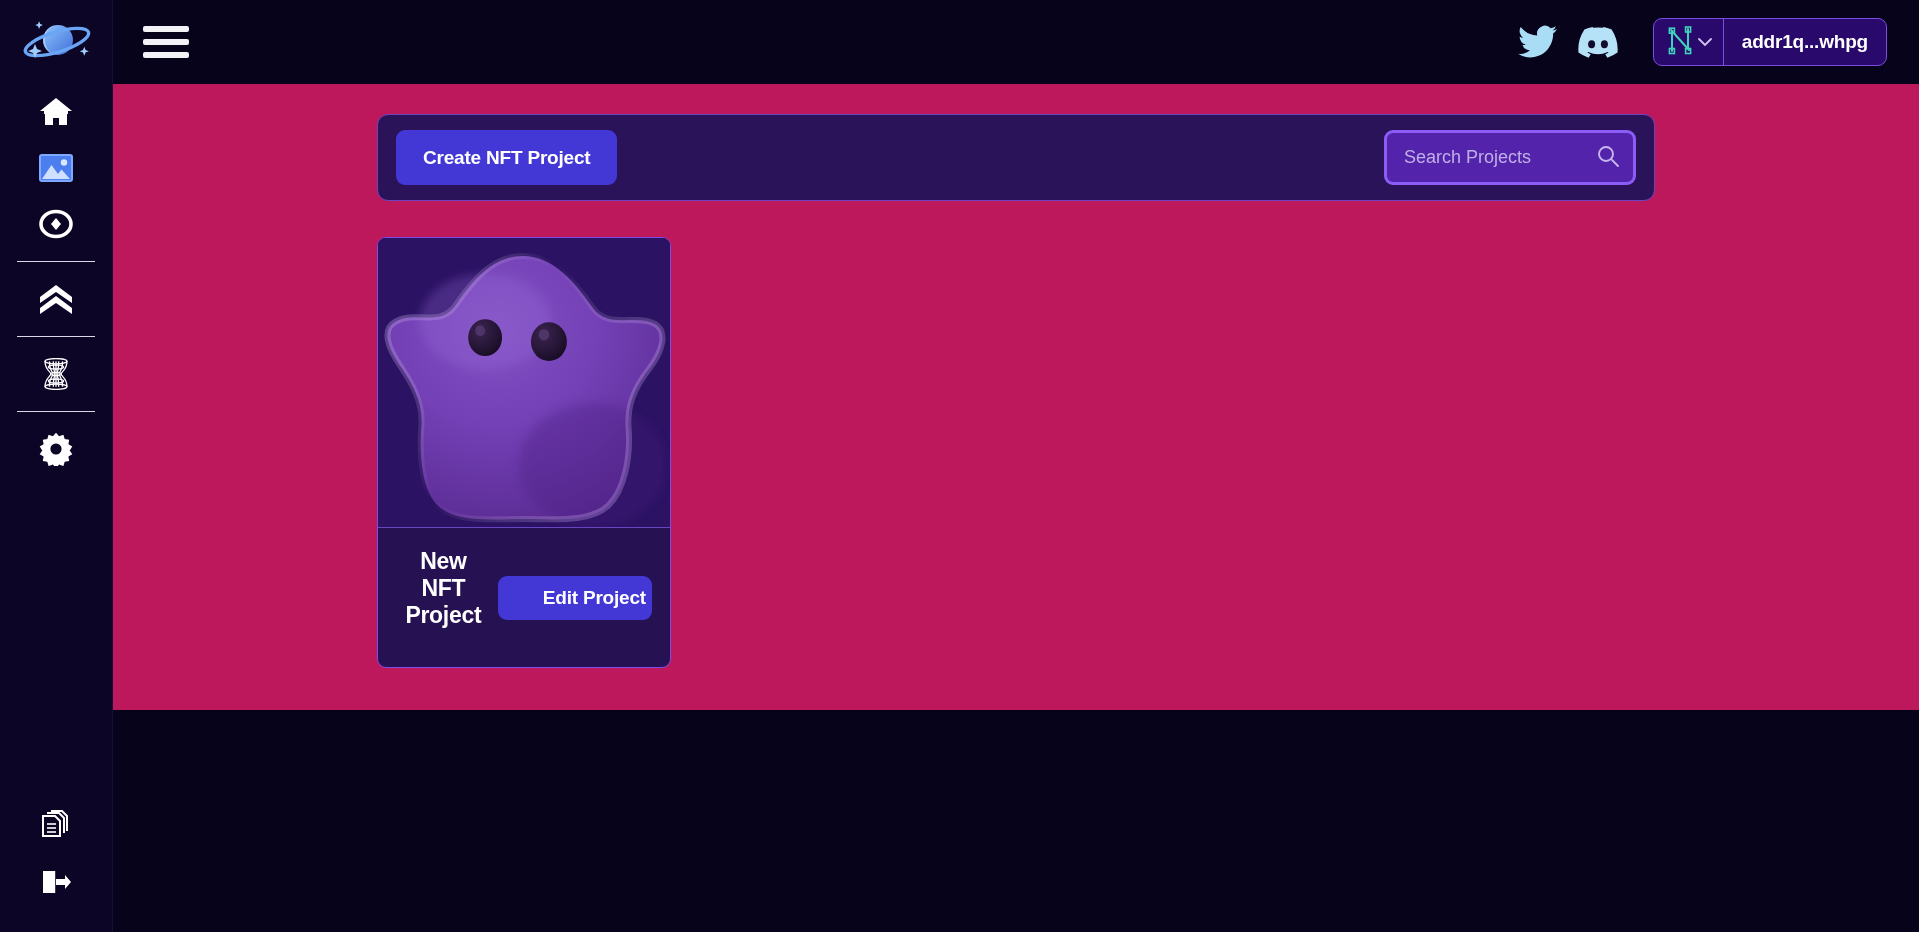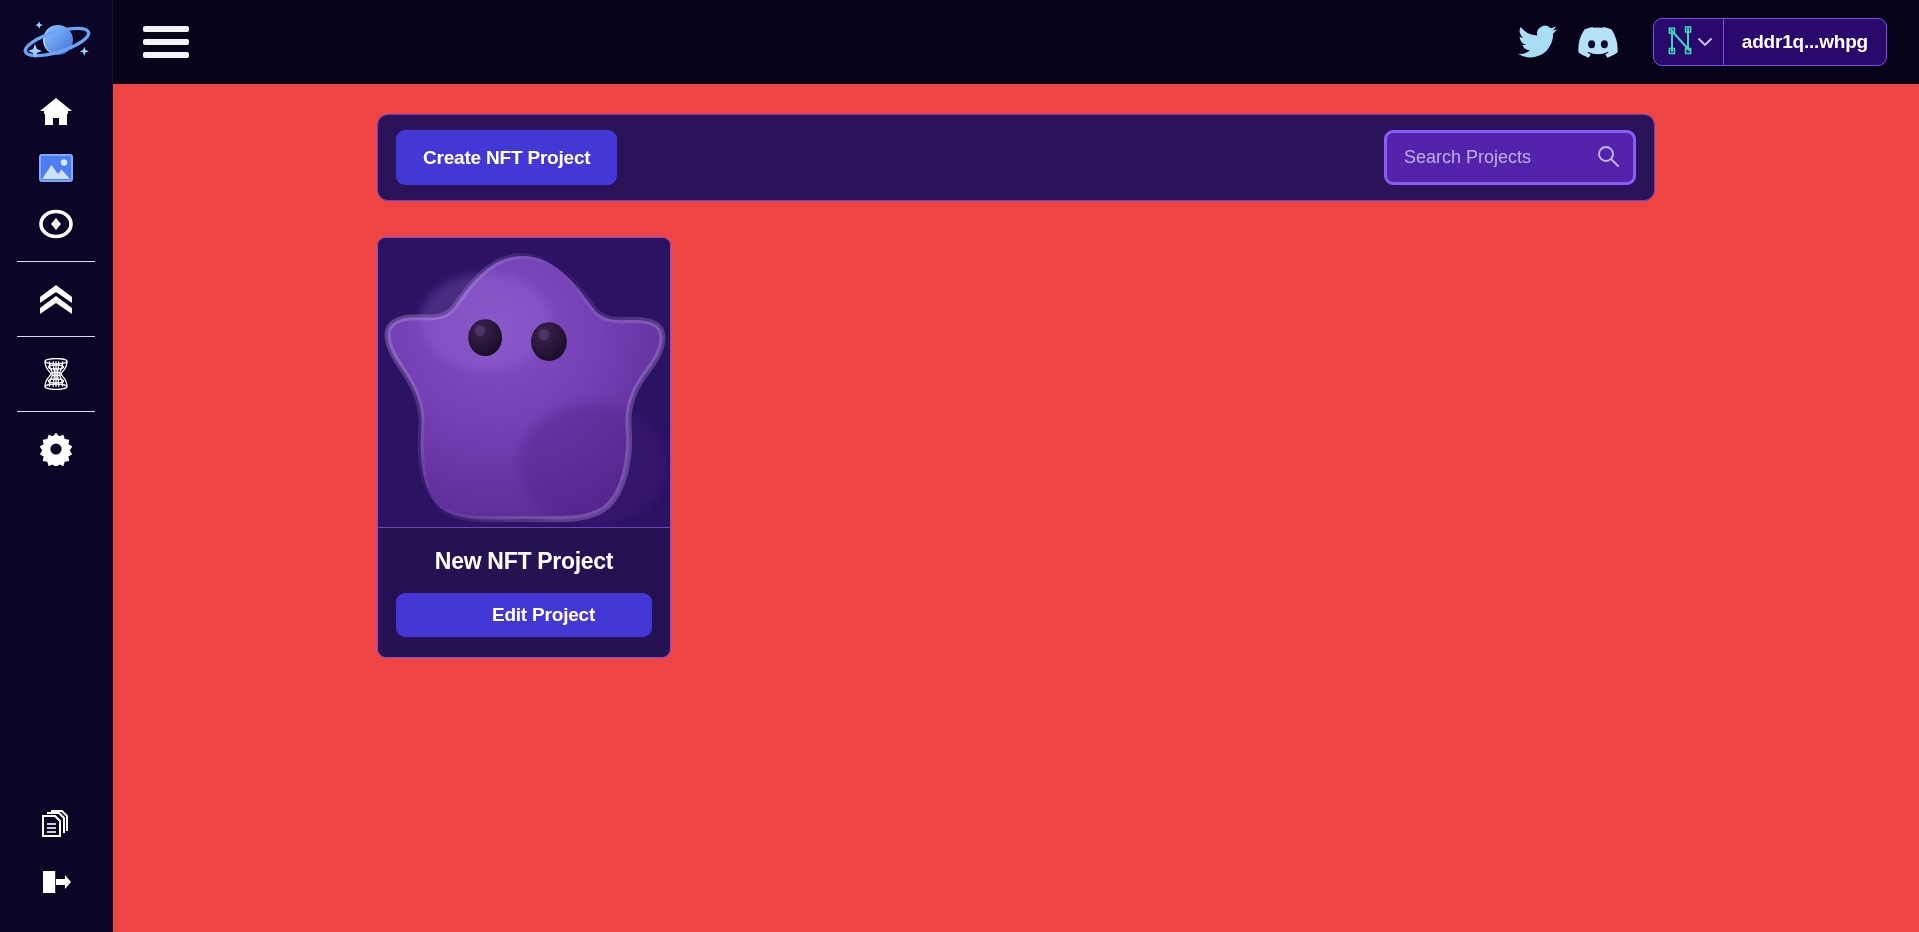--- a/index.html
+++ b/index.html
@@ -44,9 +44,9 @@
 
   
   .main {
-    flex: 1 1 auto; height: 932px;
+    flex: 1 1 auto; height: 710px;
     display: flex; flex-direction: column;
-    background: #ef4444;
+    background: #be185d;
     position: relative;
   }
 

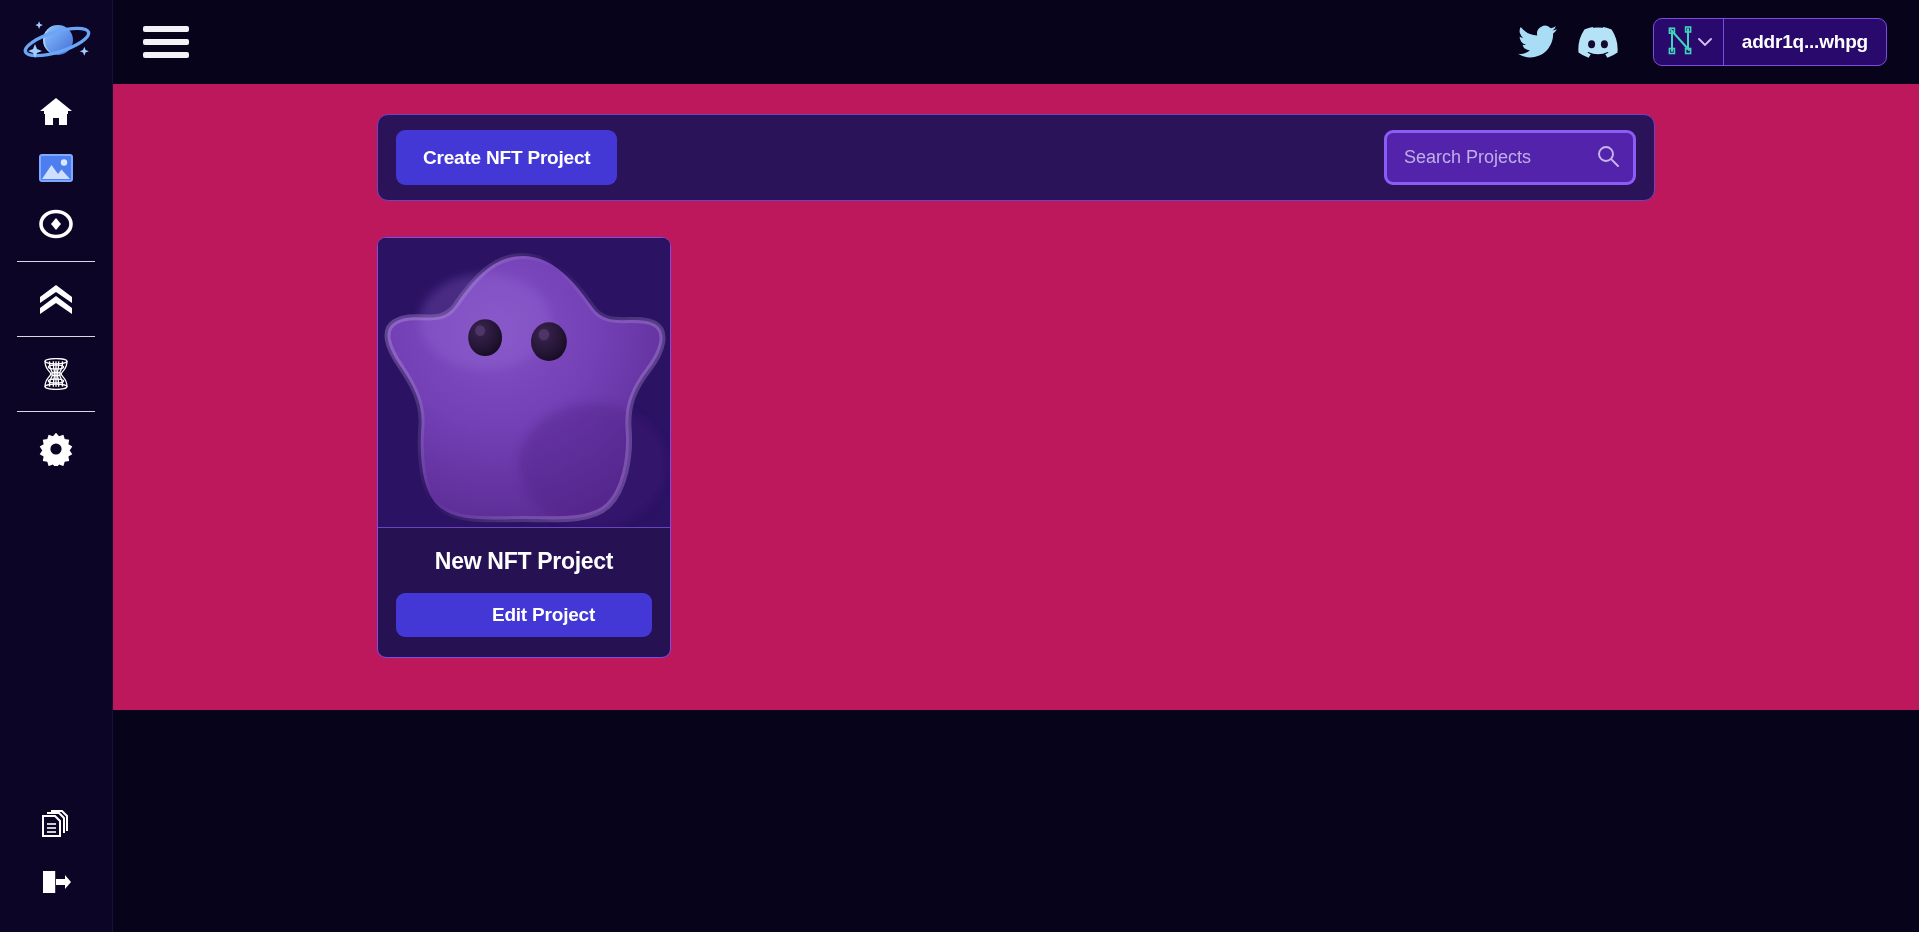--- a/index.html
+++ b/index.html
@@ -190,7 +190,7 @@
   .card-media svg { display: block; width: 100%; height: 100%; }
   .card-body {
     padding: 20px 18px 20px;
-    display: flex; flex-direction: column; align-items: center;
+    display: flex; flex-direction: row; align-items: center; gap: 7px;
   }
   .card-title {
     color: #ffffff;

